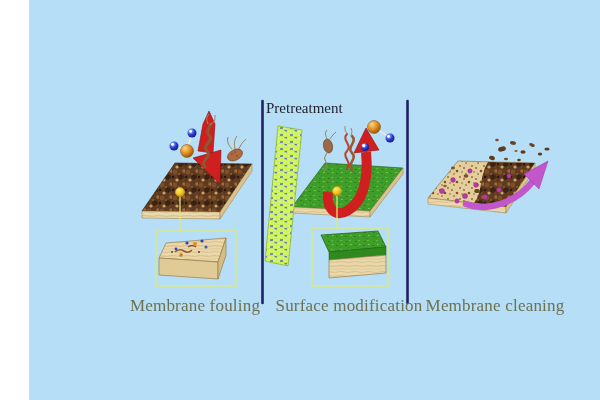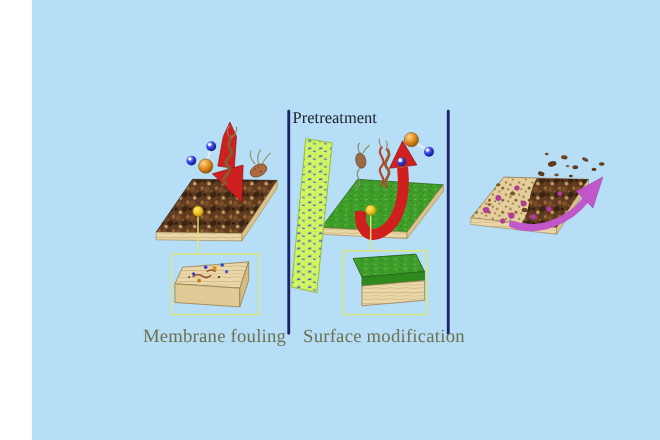--- a/index.html
+++ b/index.html
@@ -225,6 +225,7 @@
   <div class="pretreat">Pretreatment</div>
   <div class="plabel" style="left:166px">Membrane fouling</div>
   <div class="plabel" style="left:320px">Surface modification</div>
+  <div class="plabel" style="left:466px">Membrane cleaning</div>
 </div>
 
 </body></html>

